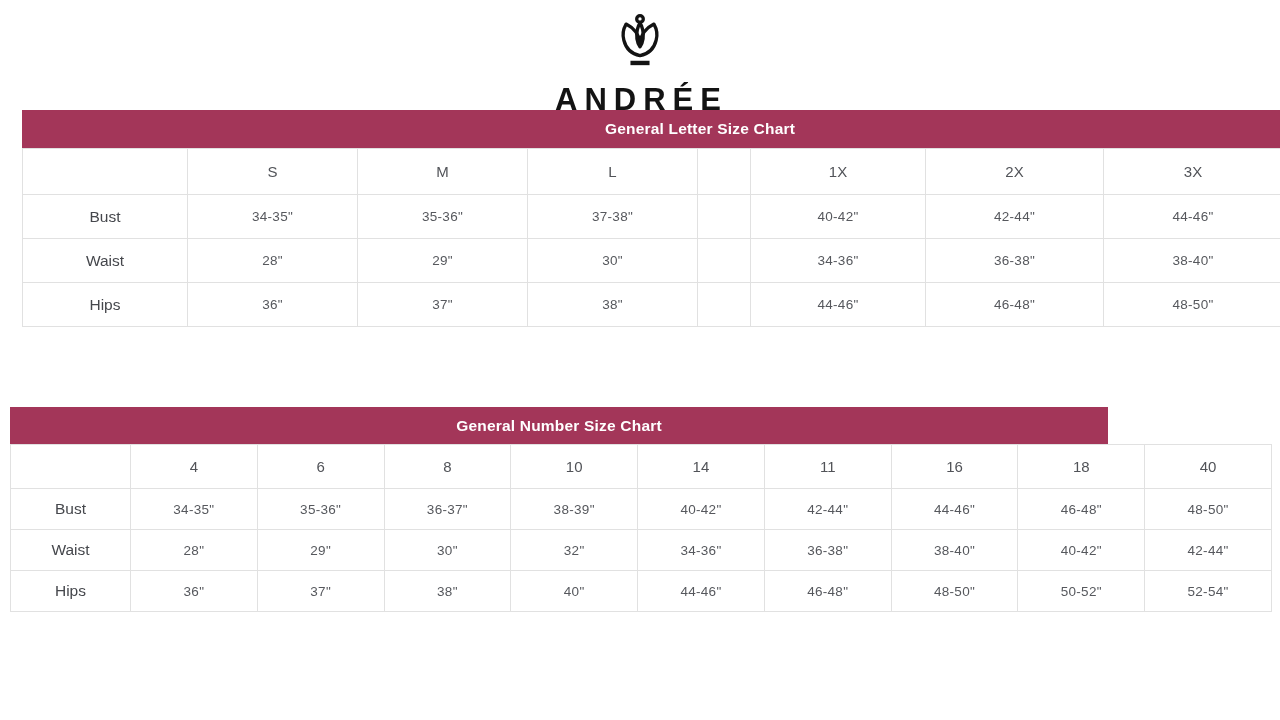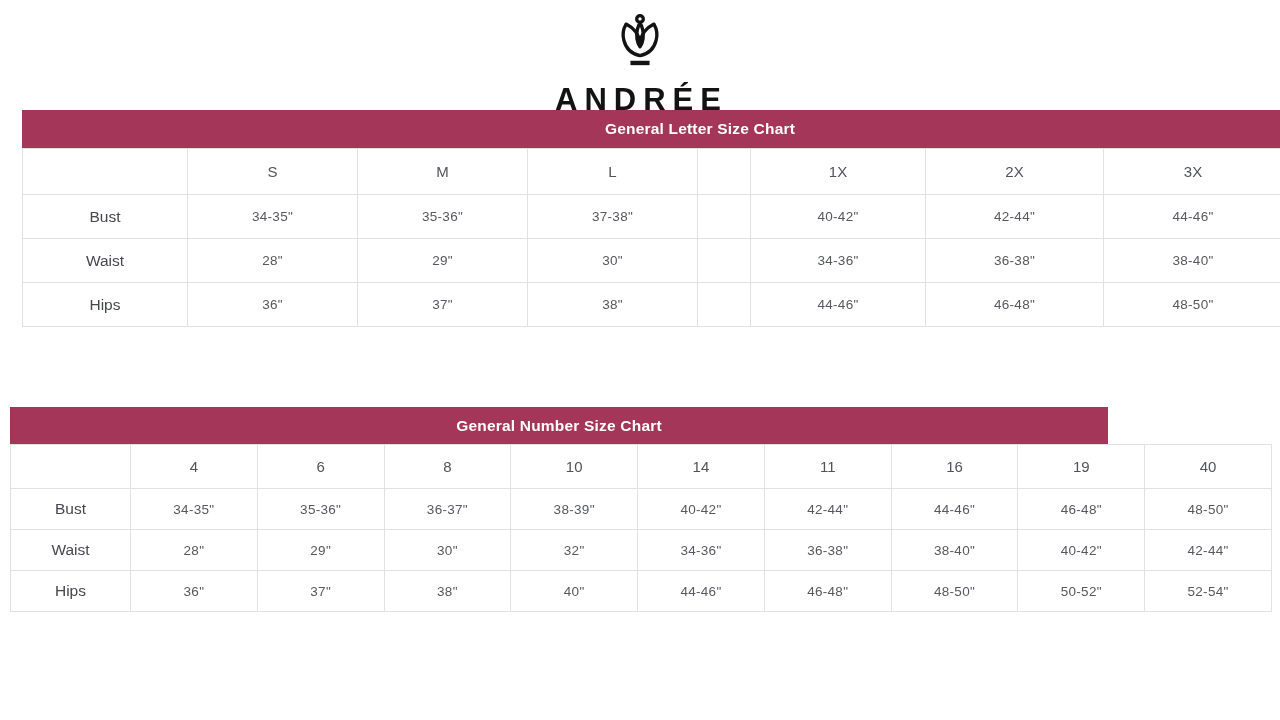--- a/index.html
+++ b/index.html
@@ -156,7 +156,7 @@
           <th>14</th>
           <th>11</th>
           <th>16</th>
-          <th>19</th>
+          <th>18</th>
           <th>40</th>
         </tr>
       </thead>

